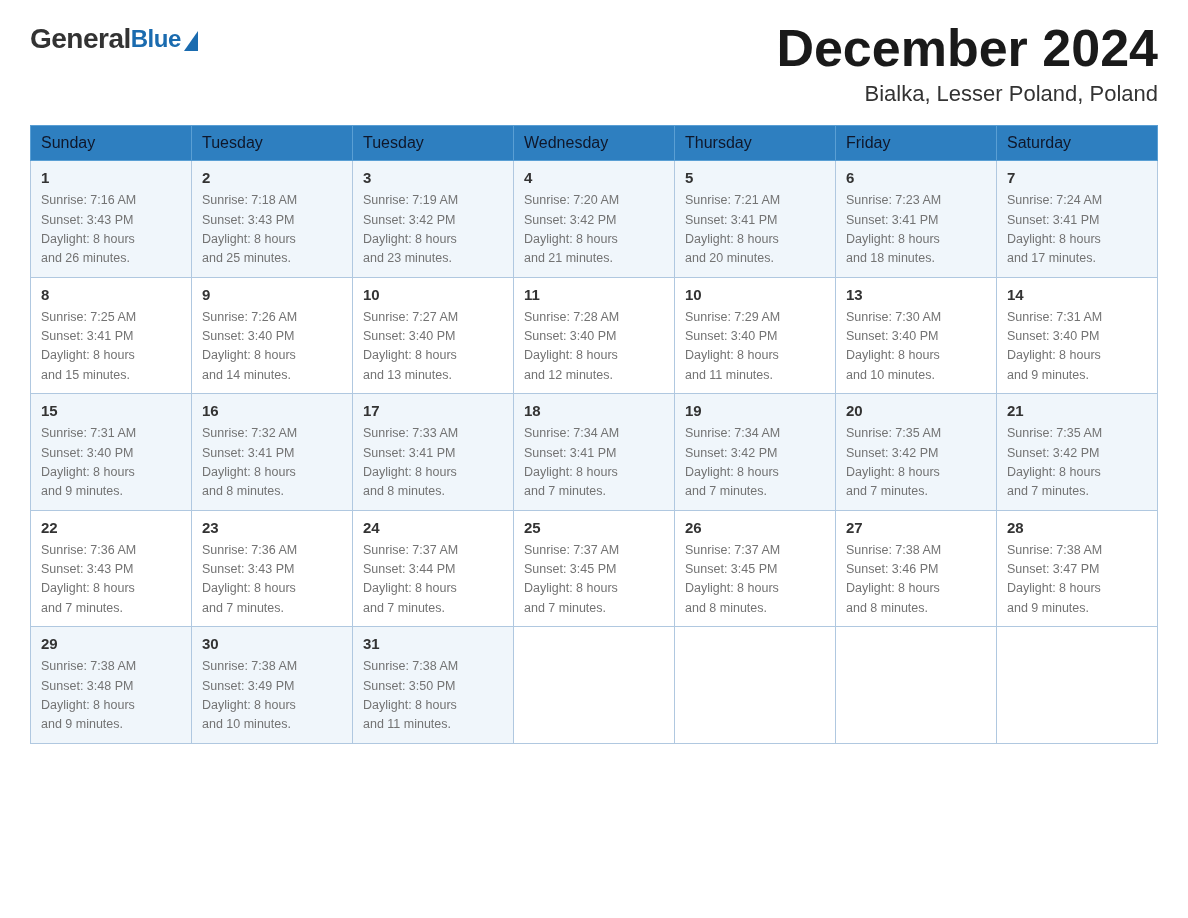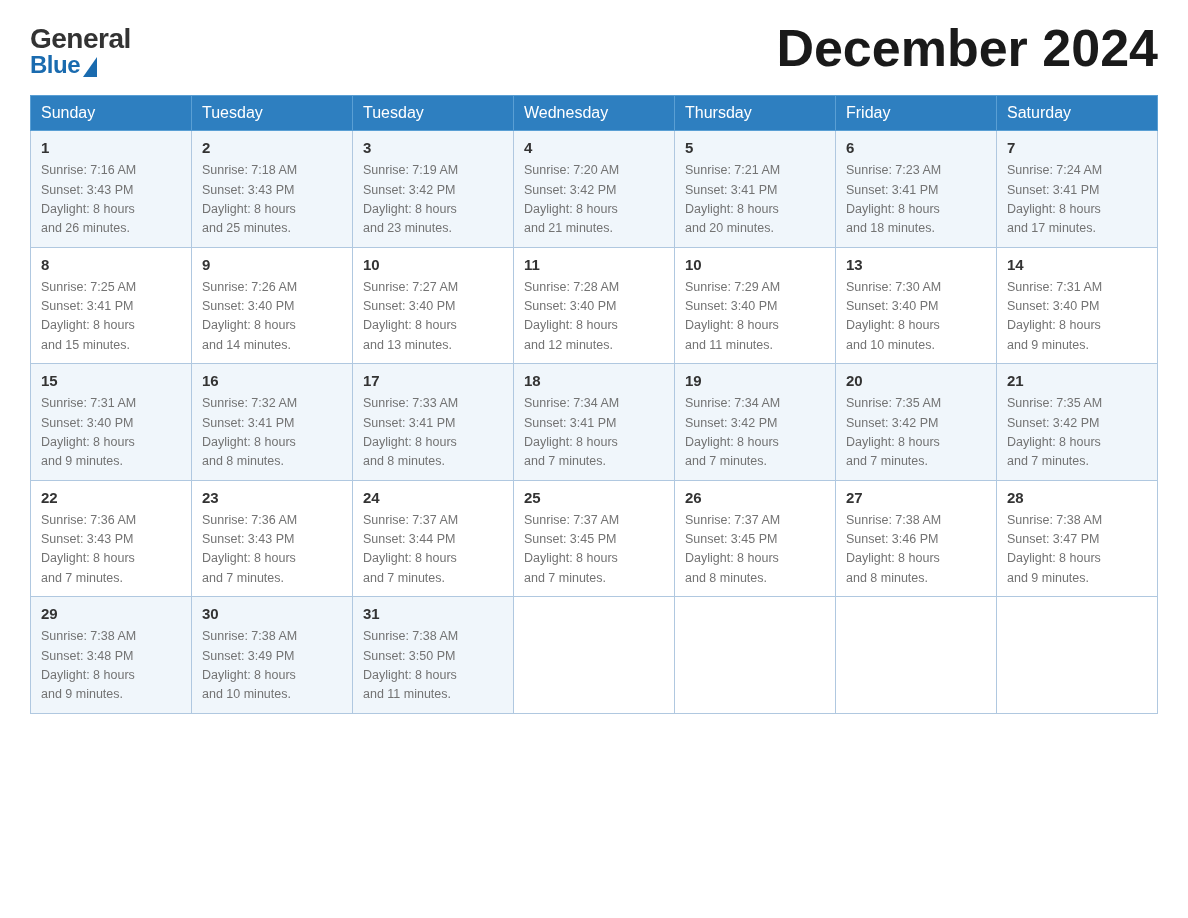--- a/index.html
+++ b/index.html
@@ -23,7 +23,7 @@
     }
     .logo-text {
       display: flex;
-      flex-direction: column;
+      flex-direction: row;
       line-height: 1;
     }
     .logo-general {

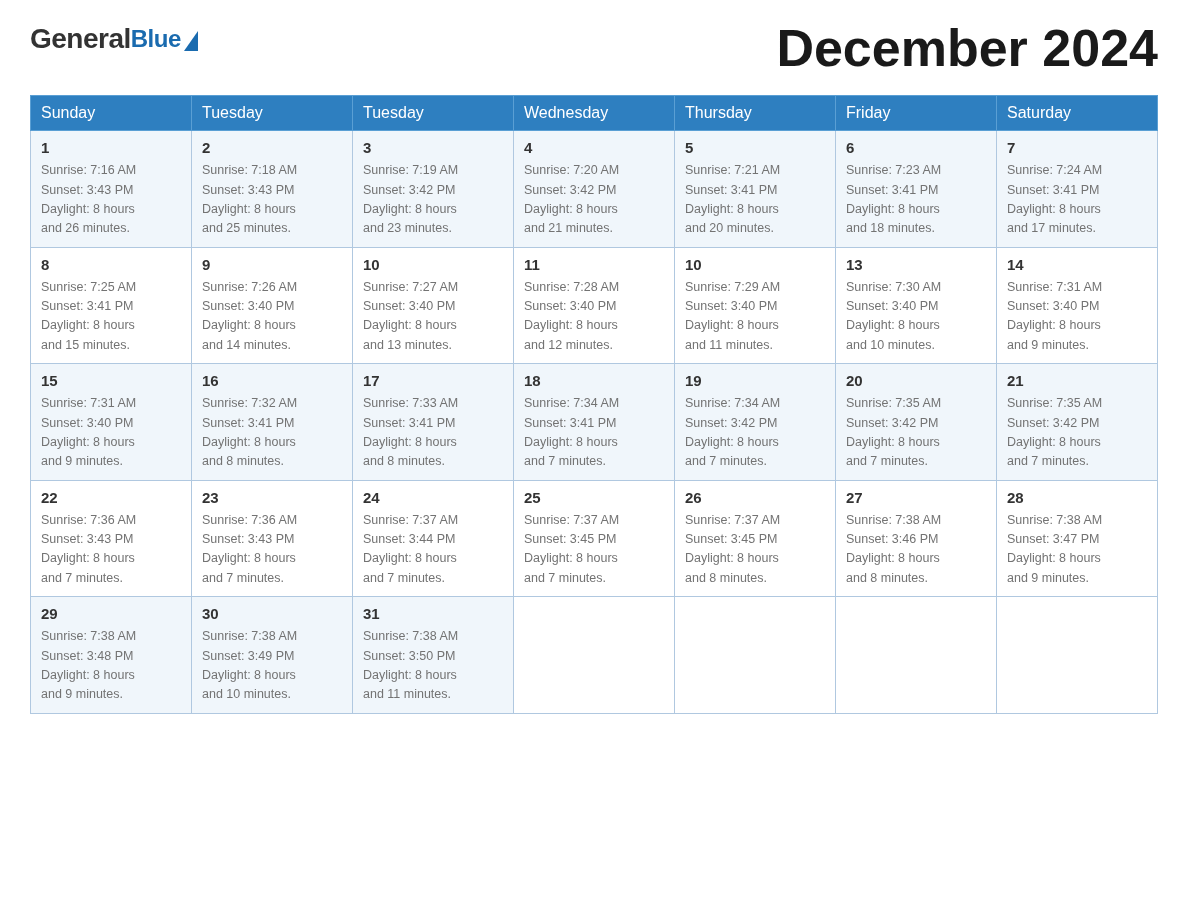--- a/index.html
+++ b/index.html
@@ -118,6 +118,7 @@
   </div>
   <div class="title-block">
     <div class="month-title">December 2024</div>
+    <div class="location">Bialka, Lesser Poland, Poland</div>
   </div>
 </div>
 

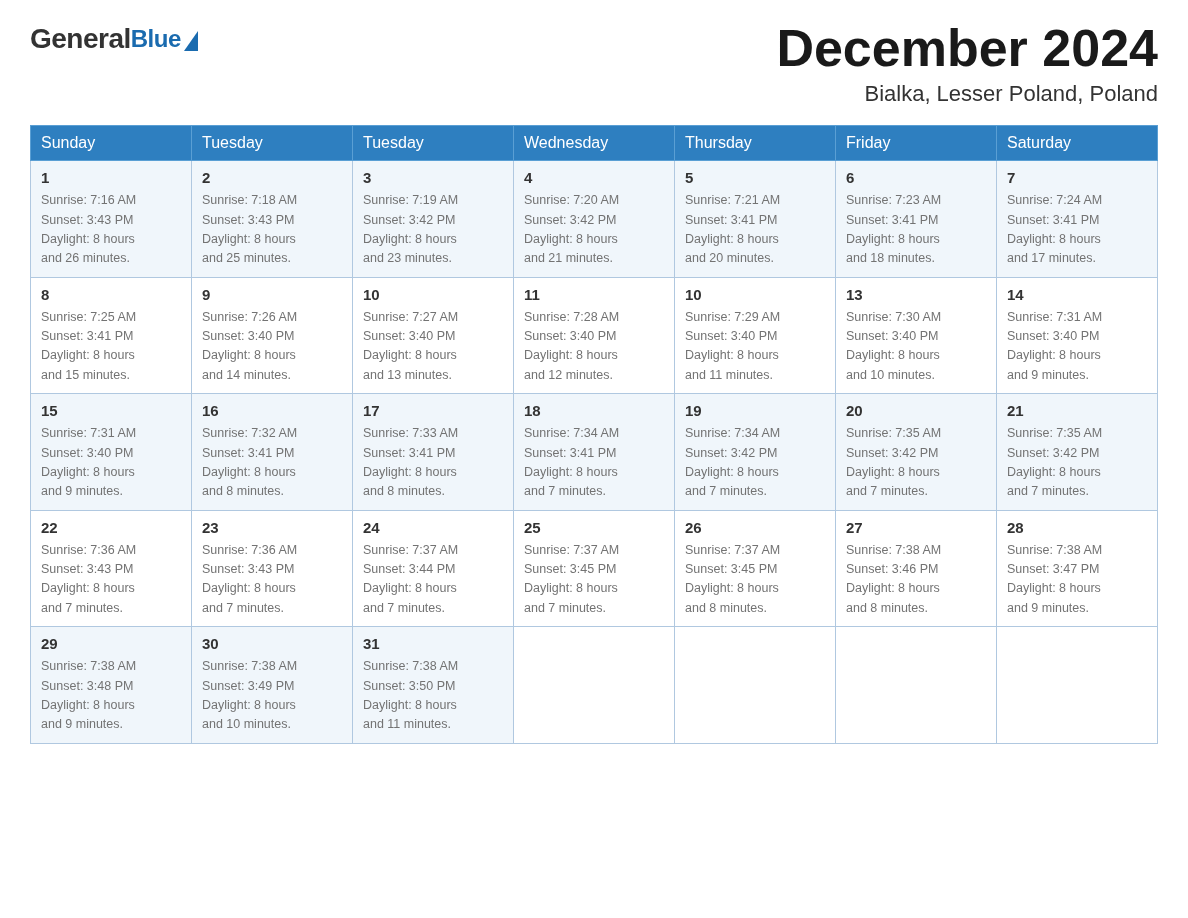--- a/index.html
+++ b/index.html
@@ -67,7 +67,7 @@
     }
     thead tr th {
       background-color: #2e7fc0;
-      color: #ffffff;
+      color: #0f172a;
       font-size: 16px;
       font-weight: normal;
       padding: 8px 10px;

